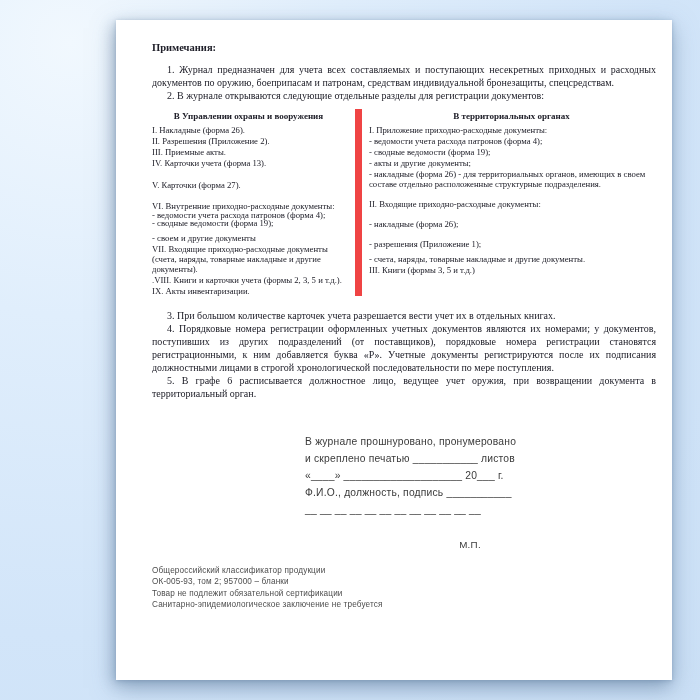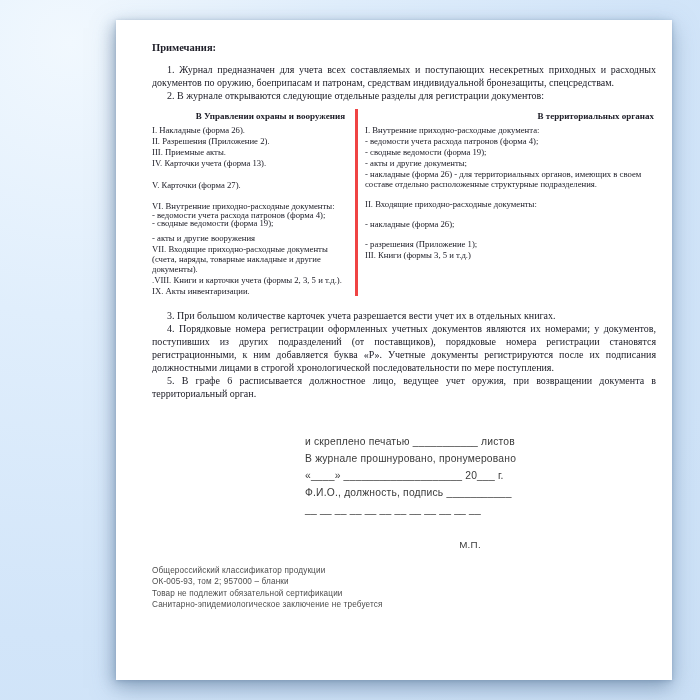--- a/index.html
+++ b/index.html
@@ -31,7 +31,7 @@
   .col.left{width:203px;padding-right:10px;}
   .col.right{flex:1;border-left:3px solid #ef4444;padding-left:7px;padding-right:2px;}
   .col-header{
-    font-size:9px;font-weight:bold;text-align:right;line-height:11px;margin-top:2px;margin-bottom:3px;
+    font-size:9px;font-weight:bold;text-align:center;line-height:11px;margin-top:2px;margin-bottom:3px;
   }
   .cell-item{
     font-size:8.7px;line-height:10px;margin-top:1px;text-align:left;

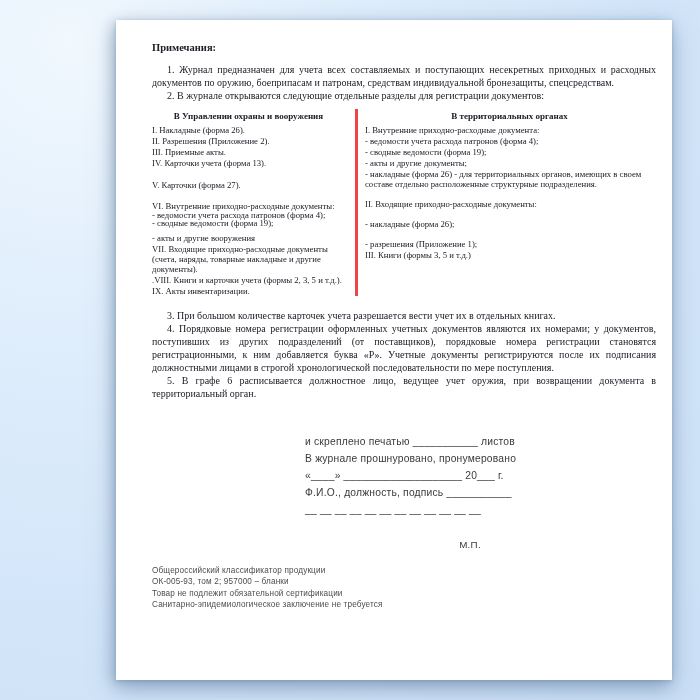--- a/index.html
+++ b/index.html
@@ -29,7 +29,7 @@
   }
   .col{box-sizing:border-box;}
   .col.left{width:203px;padding-right:10px;}
-  .col.right{flex:1;border-left:3px solid #ef4444;padding-left:7px;padding-right:2px;}
+  .col.right{flex:1;border-left:7px solid #ef4444;padding-left:7px;padding-right:2px;}
   .col-header{
     font-size:9px;font-weight:bold;text-align:center;line-height:11px;margin-top:2px;margin-bottom:3px;
   }

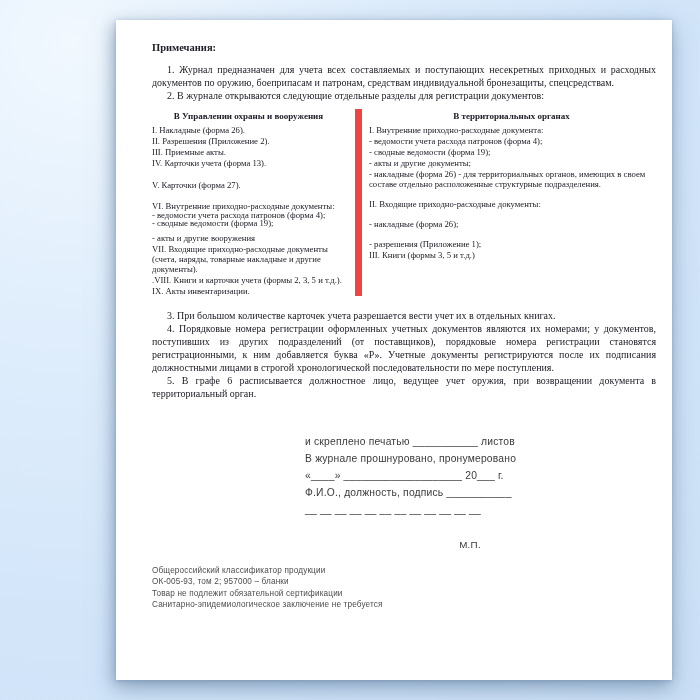--- a/index.html
+++ b/index.html
@@ -95,7 +95,7 @@
       <div class="col right">
         <div class="col-header">В территориальных органах</div>
         <div class="col-body">
-            <div class="cell-item">I. Внутренние приходно-расходные документа:</div>
+            <div class="cell-item">I. Приложение приходно-расходные документы:</div>
             <div class="cell-item">- ведомости учета расхода патронов (форма 4);</div>
             <div class="cell-item">- сводные ведомости (форма 19);</div>
             <div class="cell-item">- акты и другие документы;</div>

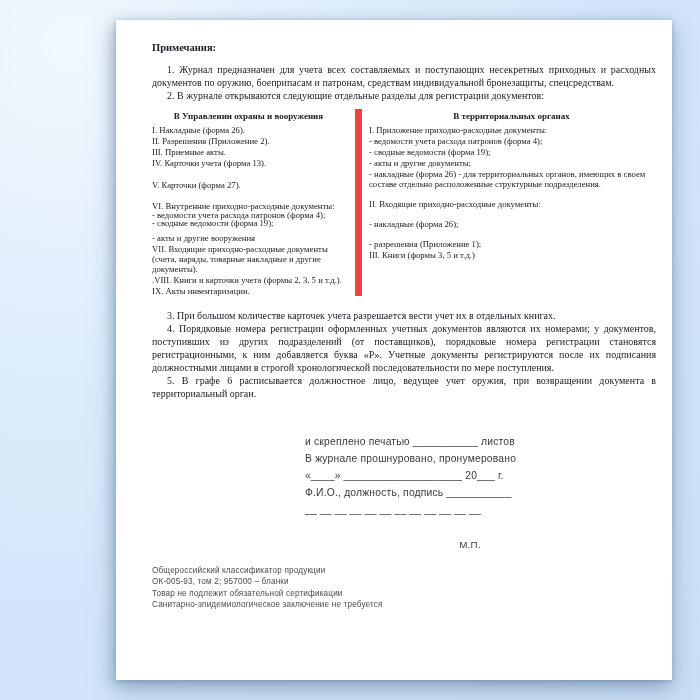--- a/index.html
+++ b/index.html
@@ -86,7 +86,7 @@
             <div class="cell-item tight sp-xl">VI. Внутренние приходно-расходные документы:</div>
             <div class="cell-item tight">- ведомости учета расхода патронов (форма 4);</div>
             <div class="cell-item tight">- сводные ведомости (форма 19);</div>
-            <div class="cell-item sp-m">- акты и другие вооружения</div>
+            <div class="cell-item sp-m">- своем и другие документы</div>
             <div class="cell-item">VII. Входящие приходно-расходные документы (счета, наряды, товарные накладные и другие документы).</div>
             <div class="cell-item">.VIII. Книги и карточки учета (формы 2, 3, 5 и т.д.).</div>
             <div class="cell-item">IX. Акты инвентаризации.</div>

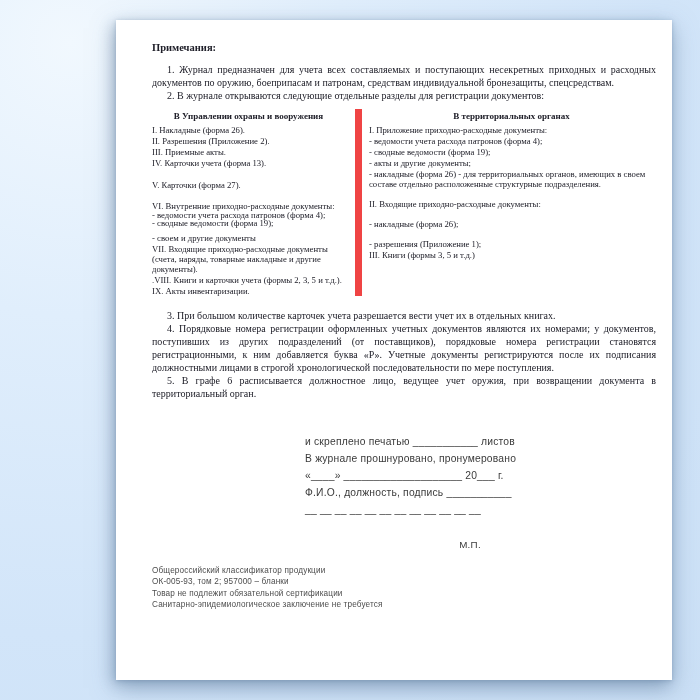--- a/index.html
+++ b/index.html
@@ -103,6 +103,7 @@
             <div class="cell-item sp-l">II. Входящие приходно-расходные документы:</div>
             <div class="cell-item sp-l">- накладные (форма 26);</div>
             <div class="cell-item sp-l">- разрешения (Приложение 1);</div>
+            <div class="cell-item sp-m">- счета, наряды, товарные накладные и другие документы.</div>
             <div class="cell-item">III. Книги (формы 3, 5 и т.д.)</div>
           </div>
       </div>

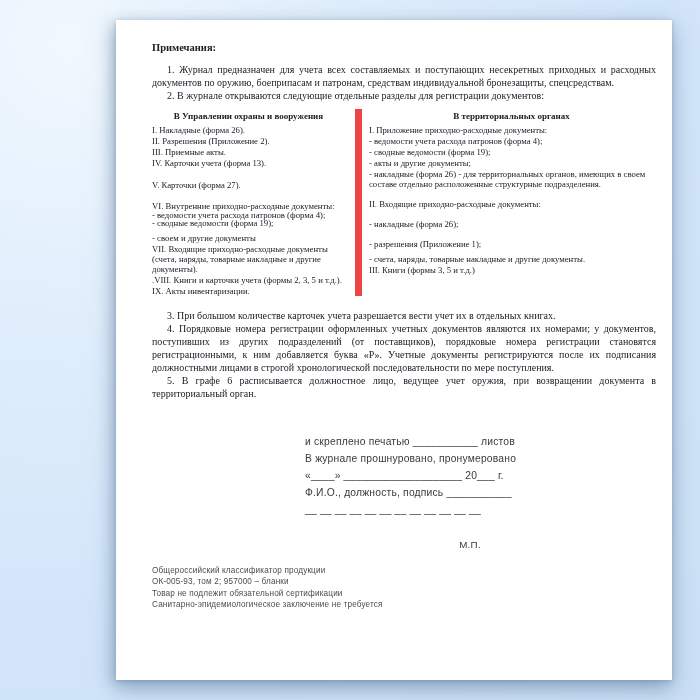--- a/index.html
+++ b/index.html
@@ -114,8 +114,8 @@
     <p class="para">5. В графе 6 расписывается должностное лицо, ведущее учет оружия, при возвращении документа в территориальный орган.</p>
 
     <div class="stamp">
+      <div>В журнале прошнуровано, пронумеровано</div>
       <div>и скреплено печатью ___________ листов</div>
-      <div>В журнале прошнуровано, пронумеровано</div>
       <div>«____» ____________________ 20___ г.</div>
       <div>Ф.И.О., должность, подпись ___________</div>
       <div>__ __ __ __ __ __ __ __ __ __ __ __</div>

